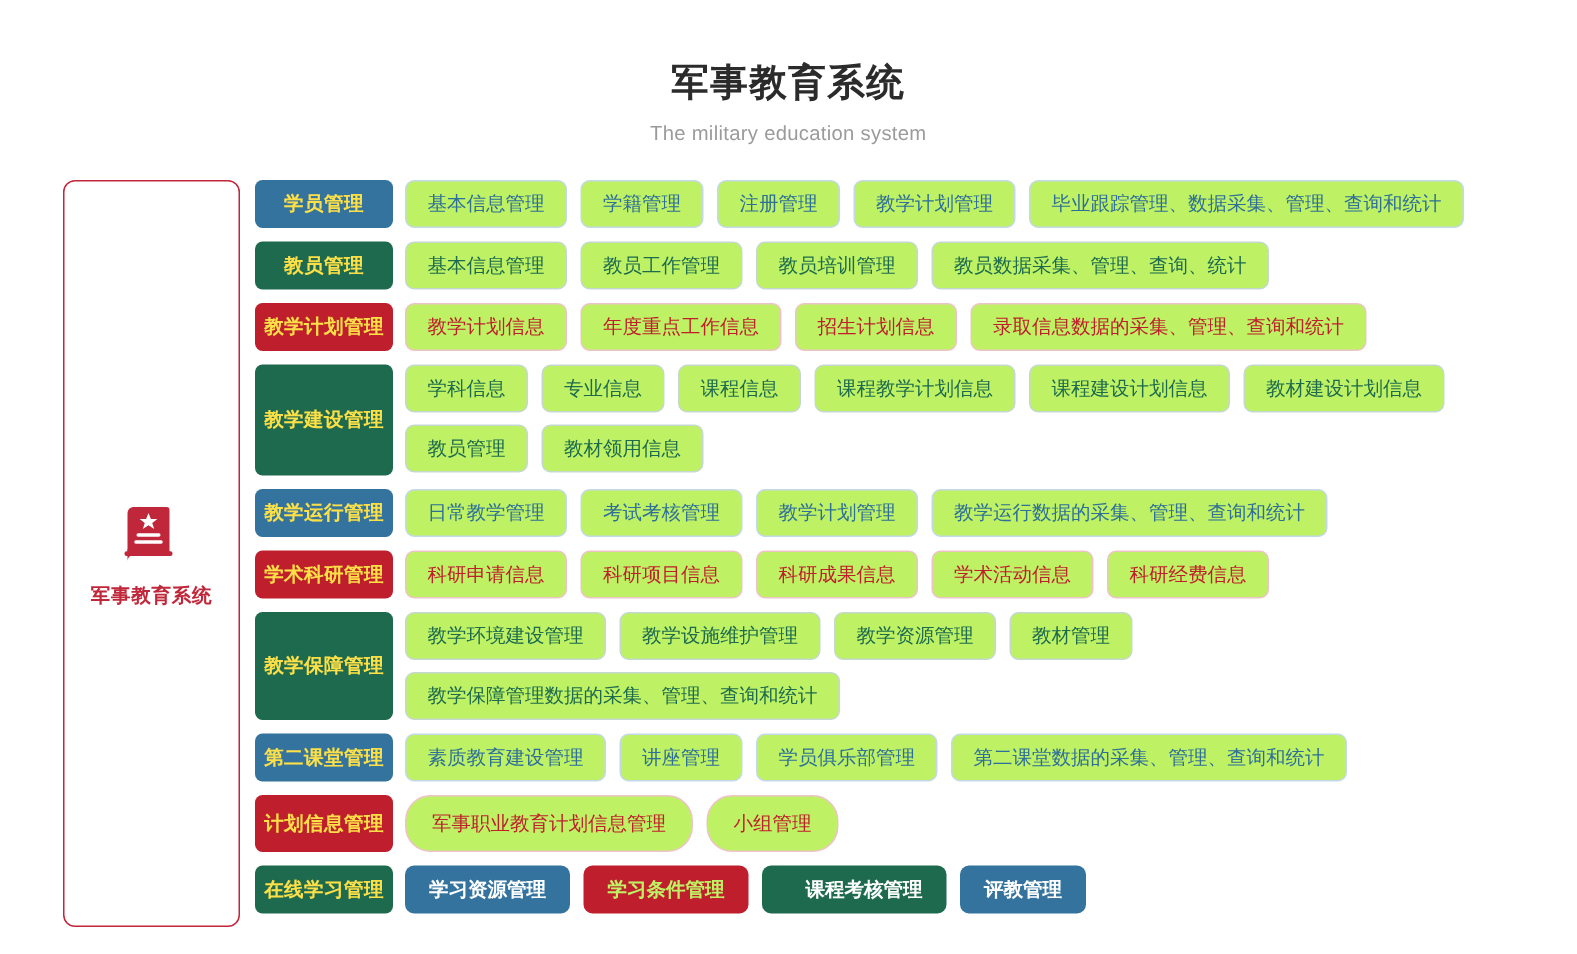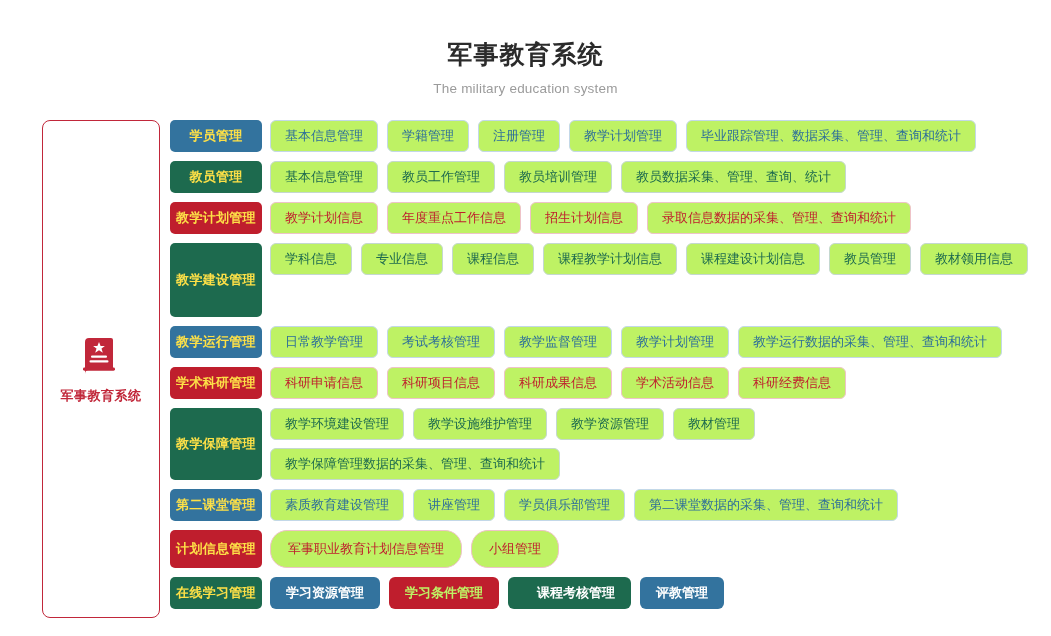--- a/index.html
+++ b/index.html
@@ -188,6 +188,7 @@
             <div class="chip green">课程信息</div>
             <div class="chip green">课程教学计划信息</div>
             <div class="chip green">课程建设计划信息</div>
+            <div class="chip green">教材建设计划信息</div>
             <div class="chip green">教员管理</div>
             <div class="chip green">教材领用信息</div>
           </div>

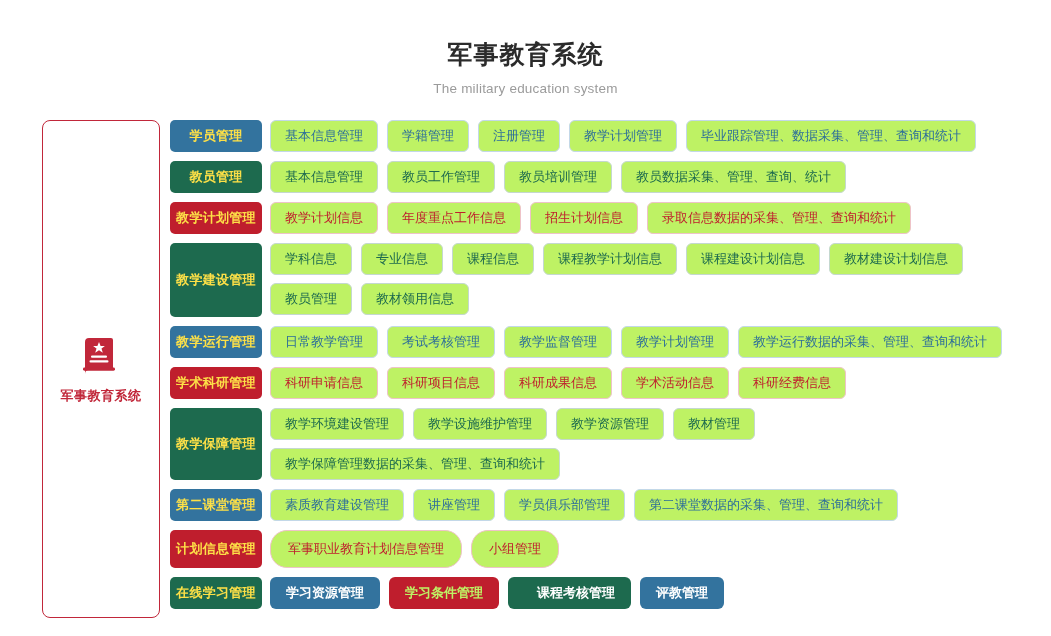--- a/index.html
+++ b/index.html
@@ -198,7 +198,6 @@
           <div class="row-items">
             <div class="chip blue">日常教学管理</div>
             <div class="chip blue">考试考核管理</div>
-            <div class="chip blue">教学监督管理</div>
             <div class="chip blue">教学计划管理</div>
             <div class="chip blue">教学运行数据的采集、管理、查询和统计</div>
           </div>

